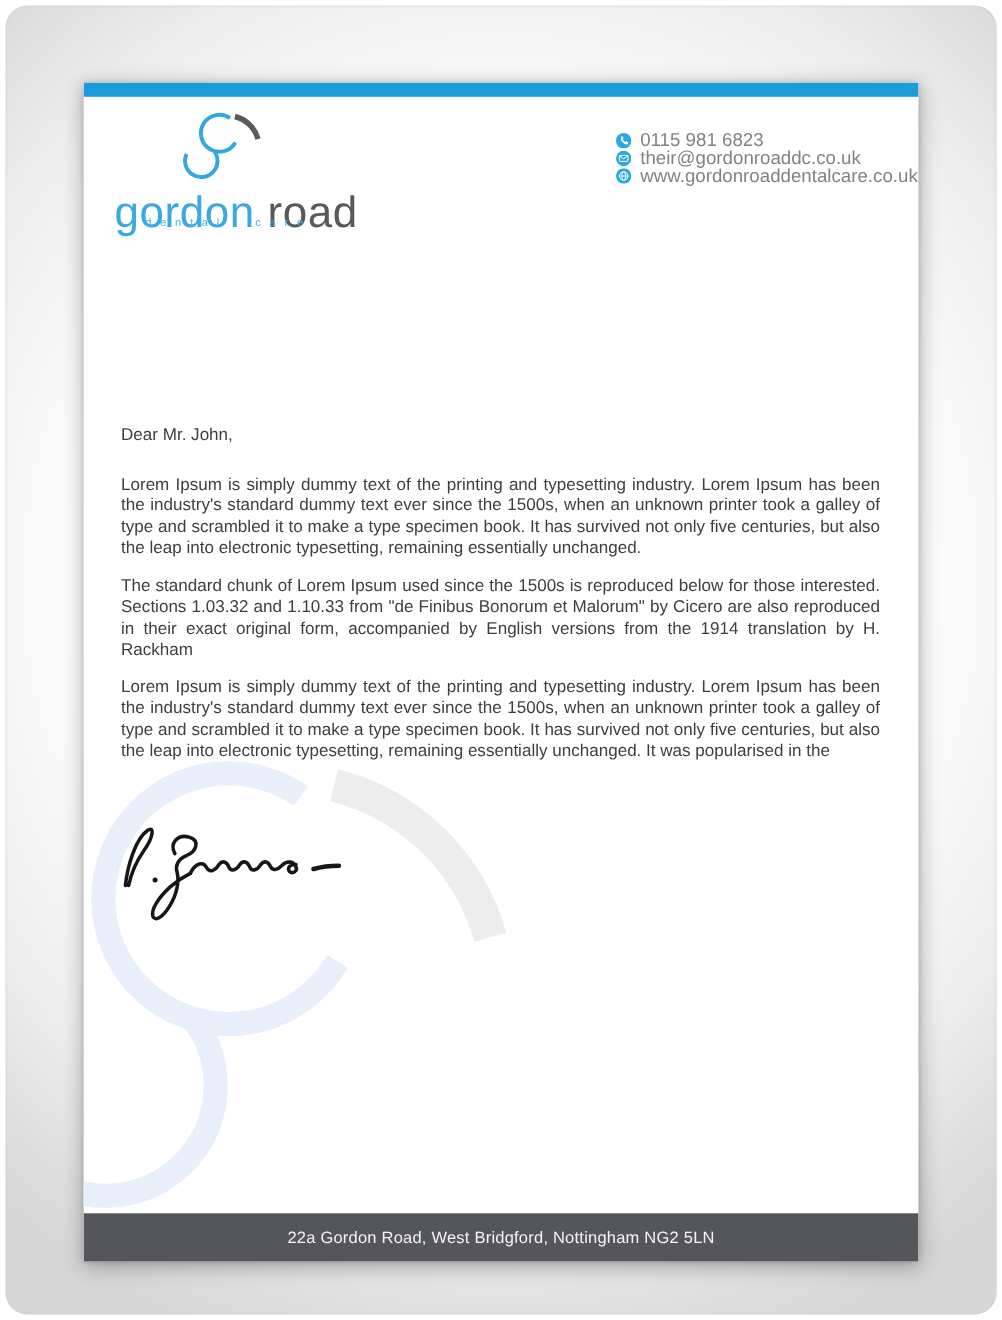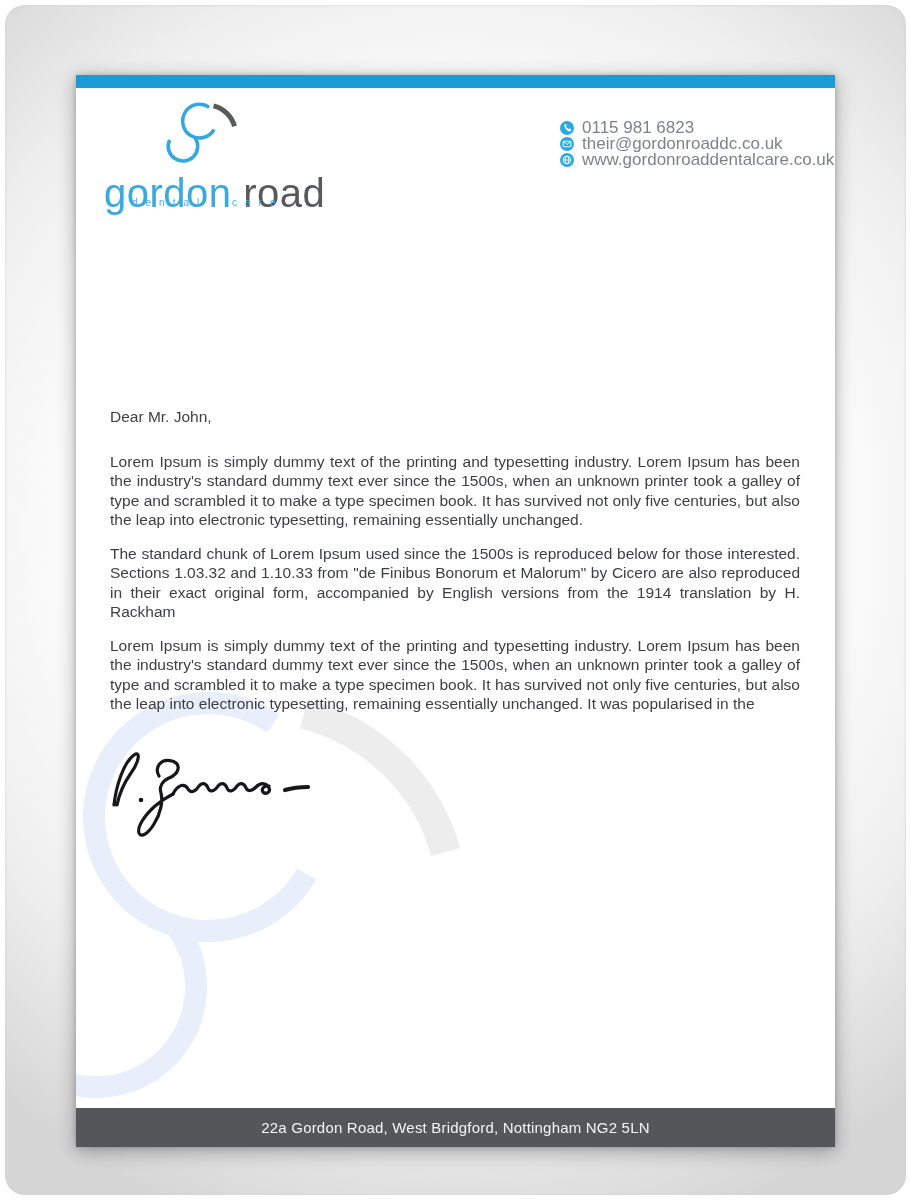--- a/index.html
+++ b/index.html
@@ -31,7 +31,7 @@
   .contact-row .txt{font-size:17px;color:#7f8285;white-space:nowrap;}
   .cicon{width:14px;height:14px;flex:0 0 14px;}
 
-  .letter{position:absolute;left:34px;top:332px;width:690px;color:#3d3e42;}
+  .letter{position:absolute;left:34px;top:311px;width:690px;color:#3d3e42;}
   .letter p{margin:0;font-size:15.5px;line-height:19.5px;}
   .salutation{margin:0 0 25px 0 !important;text-align:left;}
   .para{margin:0 0 14px 0 !important;text-align:justify;}

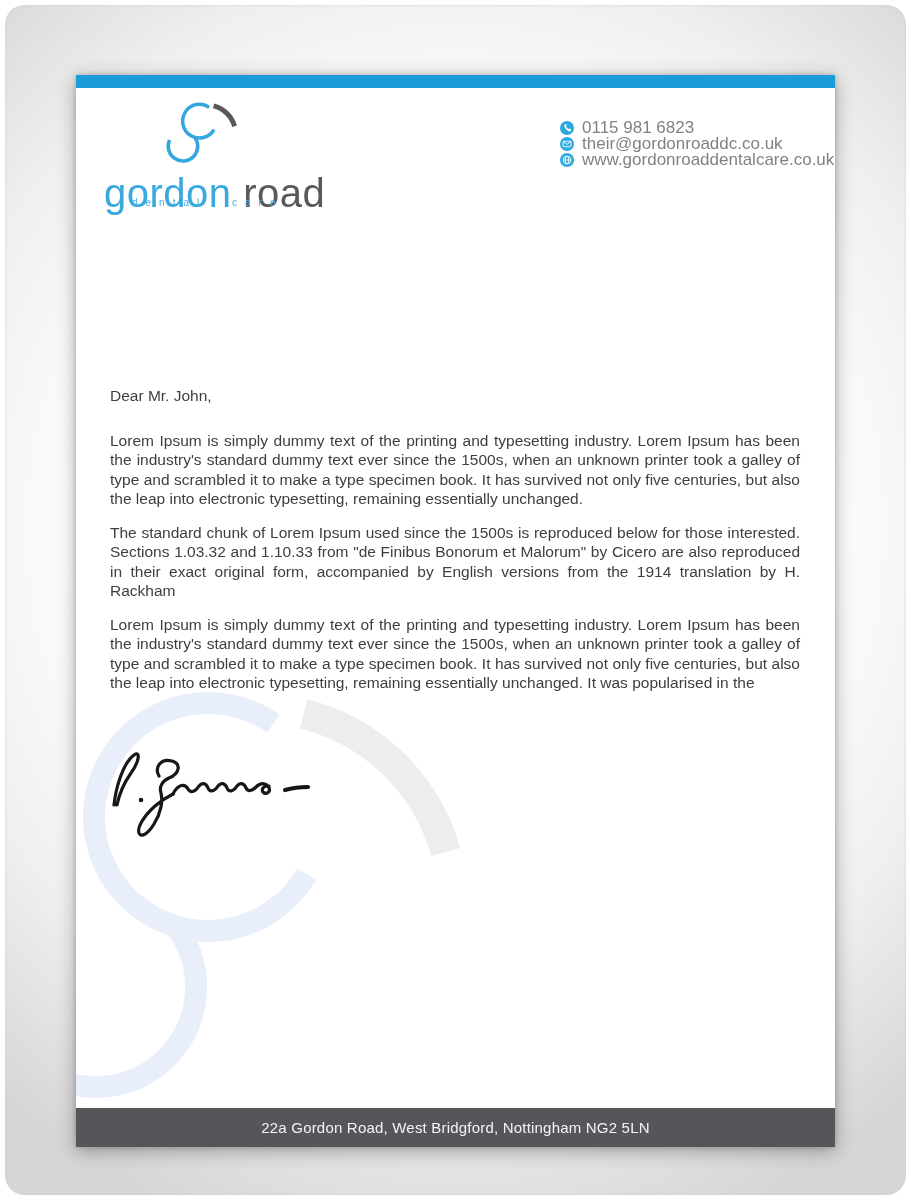--- a/index.html
+++ b/index.html
@@ -40,7 +40,7 @@
   .signature path{fill:none;stroke:#17171a;stroke-width:3.2;stroke-linecap:round;stroke-linejoin:round;}
   .signature .dash{stroke-width:4.2;}
 
-  .footer{position:absolute;left:0;bottom:0;width:100%;height:39px;background:#55565a;
+  .footer{position:absolute;left:0;bottom:0;width:100%;height:44px;background:#55565a;
     display:flex;align-items:center;justify-content:center;}
   .footer .txt{color:#f4f4f4;font-size:15px;letter-spacing:.2px;}
 </style>

